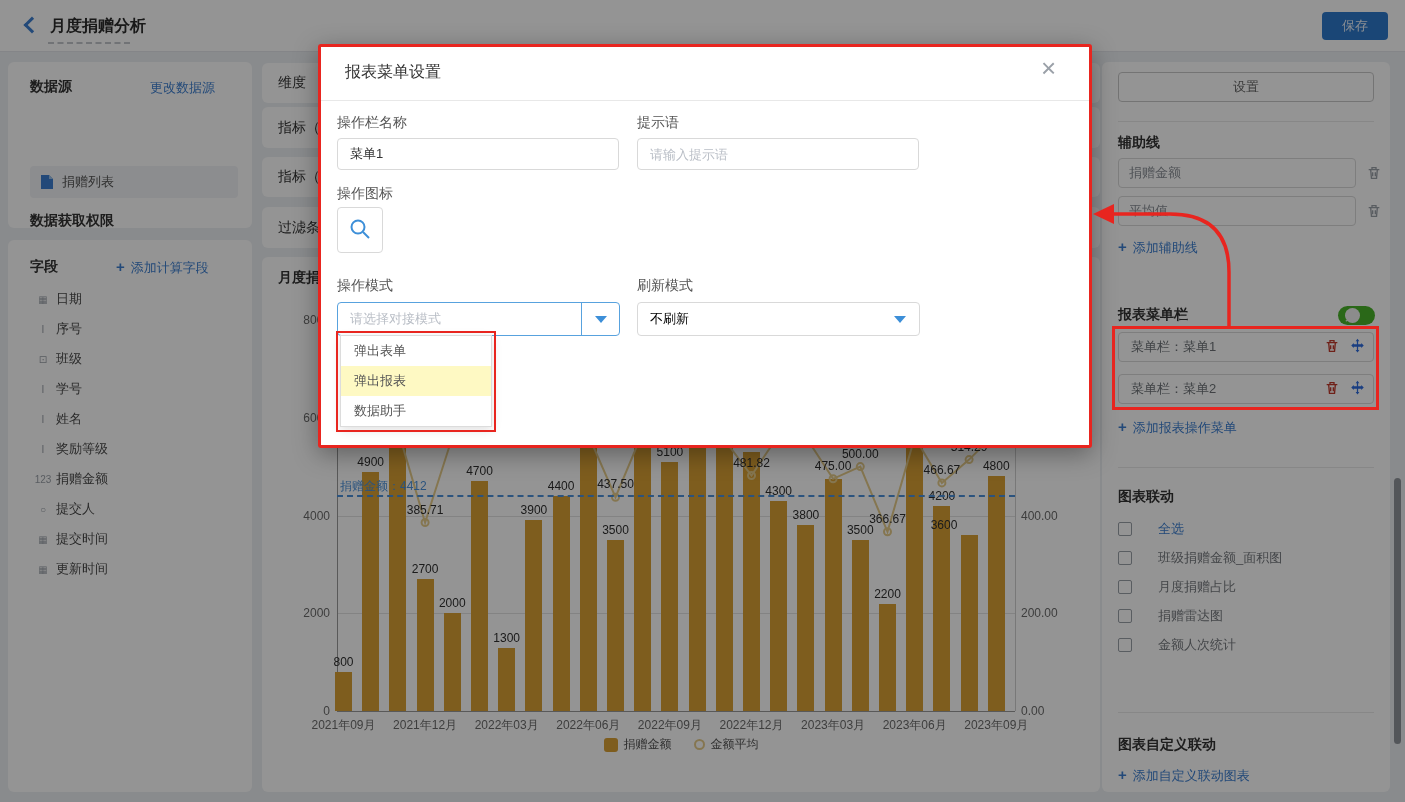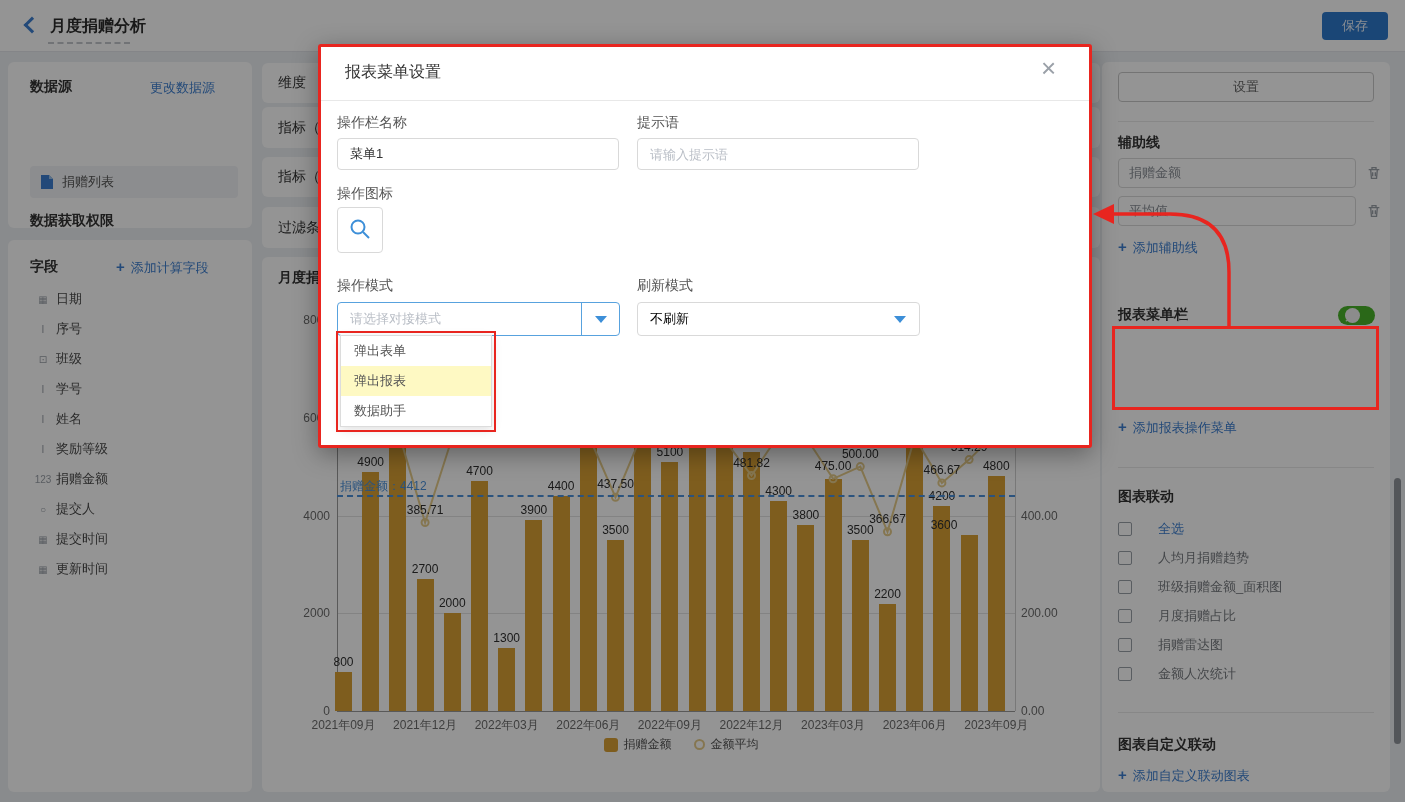--- a/index.html
+++ b/index.html
@@ -323,6 +323,30 @@
       <span>开</span>
       <span class="knob"></span>
     </div>
+  <div id="menu-list" class="abs" style="left:1118px;top:332px;width:256px;z-index:1;">
+      <div class="menu-row">
+        <div>菜单栏：菜单1</div>
+        <div class="row-icons">
+          <div style="color: rgb(192, 57, 43);"><svg width="16" height="16" viewBox="0 0 24 24" fill="none" stroke="currentColor" stroke-width="2">
+              <path d="M4 7h16M9 7V4h6v3M7 7l1.2 13h7.6L17 7M10 11v6M14 11v6"></path>
+            </svg></div>
+          <div style="color: rgb(45, 108, 223);"><svg width="15" height="15" viewBox="0 0 24 24" fill="currentColor">
+              <path d="M12 1l3 4h-2v5h5V8l4 4-4 4v-2h-5v5h2l-3 4-3-4h2v-5H6v2l-4-4 4-4v2h5V5H9z"></path>
+            </svg></div>
+        </div>
+      </div>
+      <div class="menu-row">
+        <div>菜单栏：菜单2</div>
+        <div class="row-icons">
+          <div style="color: rgb(192, 57, 43);"><svg width="16" height="16" viewBox="0 0 24 24" fill="none" stroke="currentColor" stroke-width="2">
+              <path d="M4 7h16M9 7V4h6v3M7 7l1.2 13h7.6L17 7M10 11v6M14 11v6"></path>
+            </svg></div>
+          <div style="color: rgb(45, 108, 223);"><svg width="15" height="15" viewBox="0 0 24 24" fill="currentColor">
+              <path d="M12 1l3 4h-2v5h5V8l4 4-4 4v-2h-5v5h2l-3 4-3-4h2v-5H6v2l-4-4 4-4v2h5V5H9z"></path>
+            </svg></div>
+        </div>
+      </div>
+    </div>
   <a class="link abs" style="left:1118px;top:418px;z-index:1;"><span class="plus">+</span><span>添加报表操作菜单</span></a>
 
   <div class="divider" style="left:1118px;top:467px;width:256px;z-index:1;"></div>

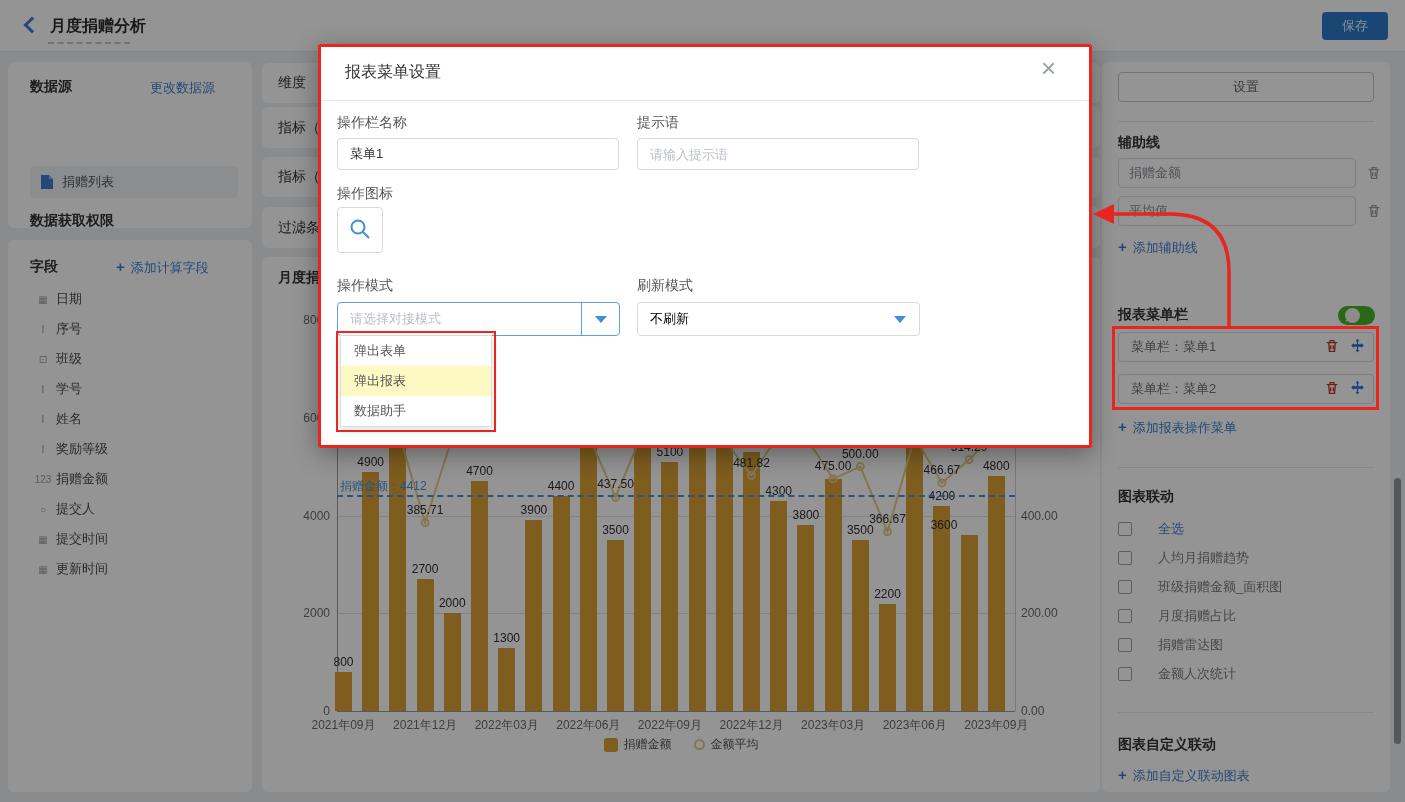--- a/index.html
+++ b/index.html
@@ -358,10 +358,6 @@
       </div>
       <div class="chk-row">
         <div class="chk-box"></div>
-        <div class="chk-label">人均月捐赠趋势</div>
-      </div>
-      <div class="chk-row">
-        <div class="chk-box"></div>
         <div class="chk-label">班级捐赠金额_面积图</div>
       </div>
       <div class="chk-row">

